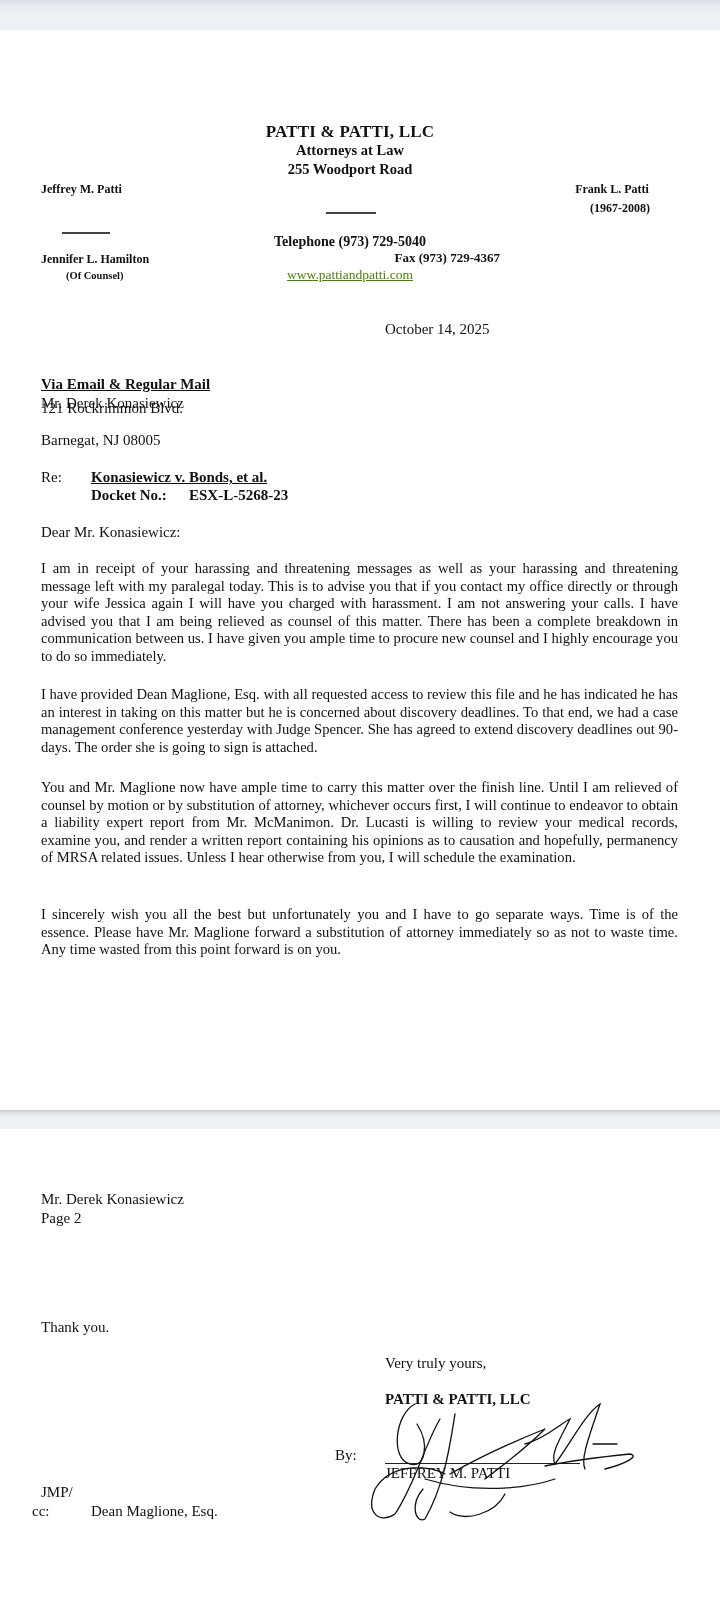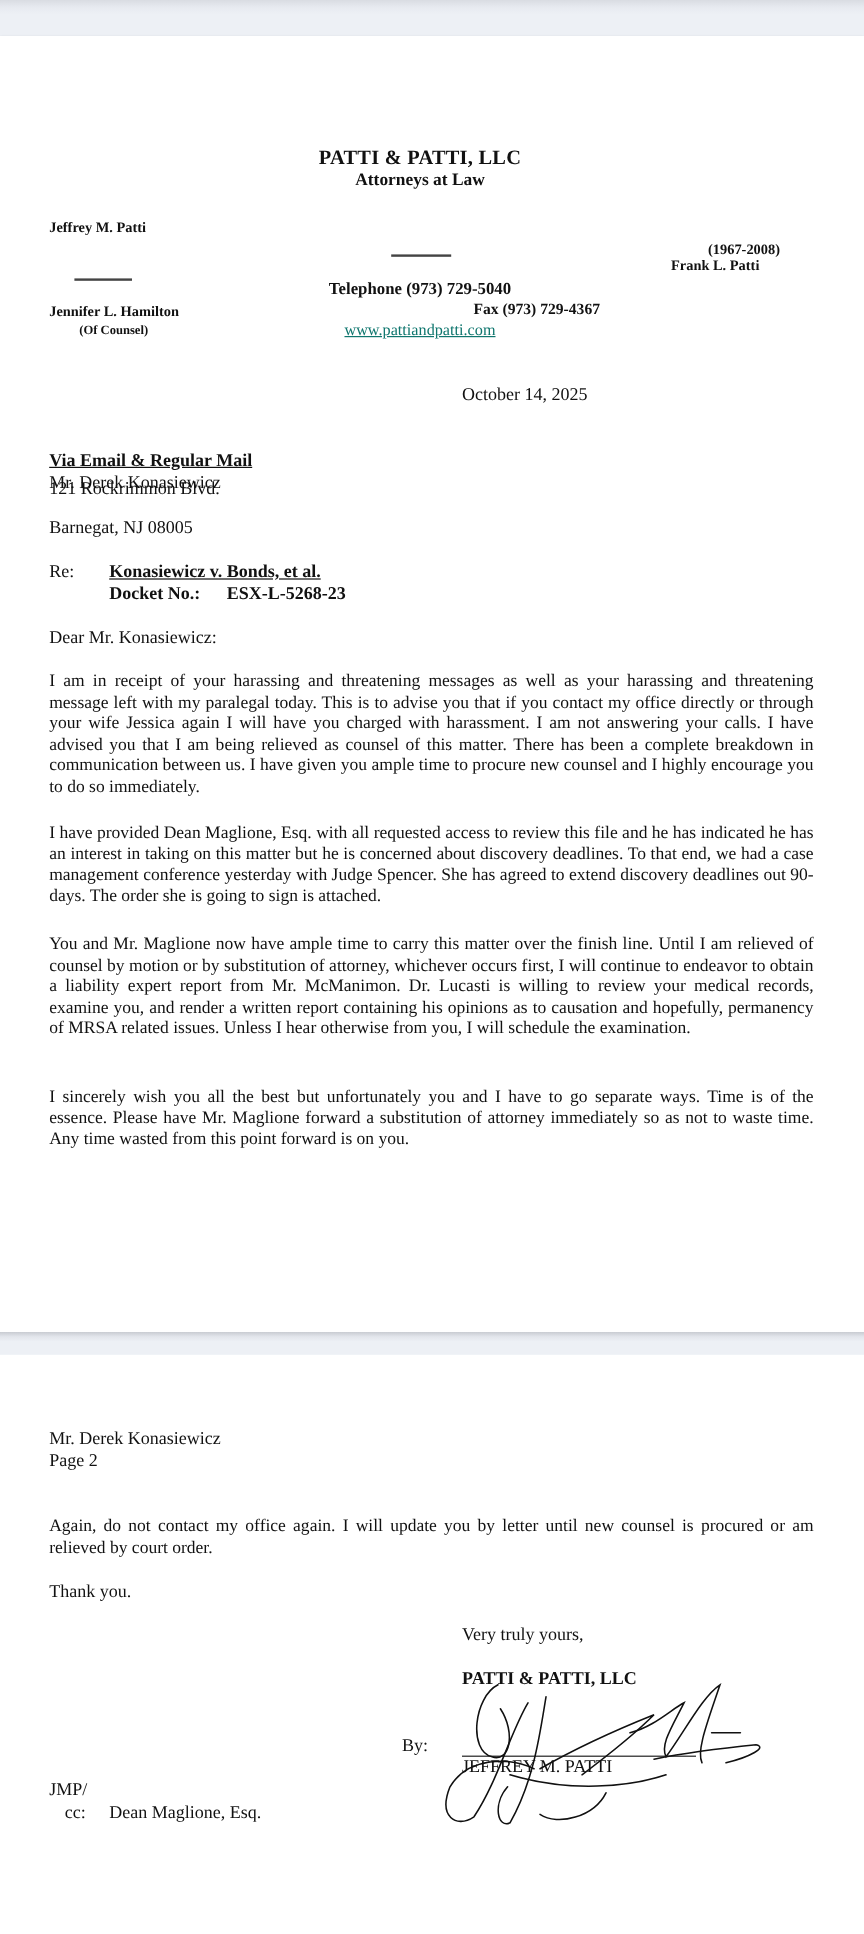--- a/index.html
+++ b/index.html
@@ -50,6 +50,7 @@
 
   <div class="abs center lh-firm" style="left:200px;width:300px;top:92px;">PATTI &amp; PATTI, LLC</div>
   <div class="abs center lh-line" style="left:200px;width:300px;top:112px;">Attorneys at Law</div>
+  <div class="abs center lh-line" style="left:200px;width:300px;top:131px;">255 Woodport Road</div>
   <div class="rule" style="left:326px;width:50px;top:182px;"></div>
   <div class="abs center lh-line" style="left:200px;width:300px;top:204px;font-size:14px;">Telephone (973) 729-5040</div>
   <div class="abs center lh-line" style="left:200px;width:300px;top:220px;font-size:13px;text-align:right;">Fax (973) 729-4367</div>

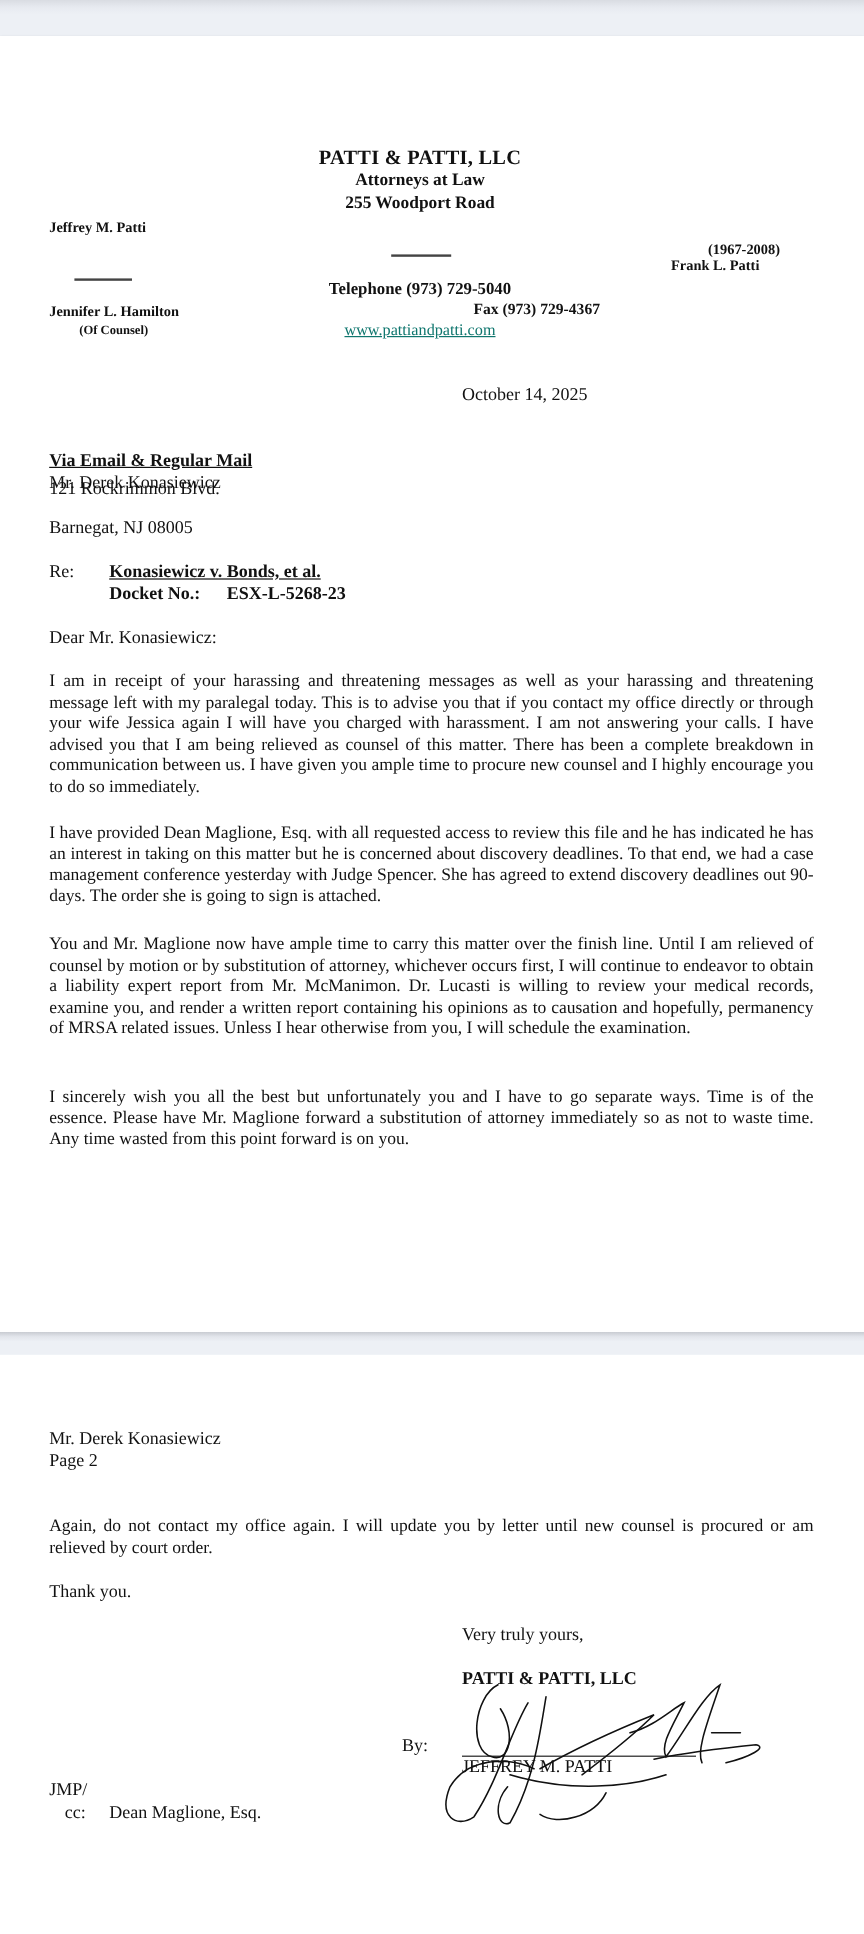--- a/index.html
+++ b/index.html
@@ -63,7 +63,7 @@
   <div class="abs lh-side" style="left:41px;top:222px;">Jennifer L. Hamilton</div>
   <div class="abs lh-small" style="left:66px;top:240px;">(Of Counsel)</div>
 
-  <div class="abs lh-side center" style="left:536px;width:120px;top:152px;margin-top:32px;">Frank L. Patti</div>
+  <div class="abs lh-side center" style="left:552px;width:120px;top:152px;">Frank L. Patti</div>
   <div class="abs lh-side center" style="left:560px;width:120px;top:171px;">(1967-2008)</div>
 
   <div class="abs txt" style="left:385px;top:291px;">October 14, 2025</div>

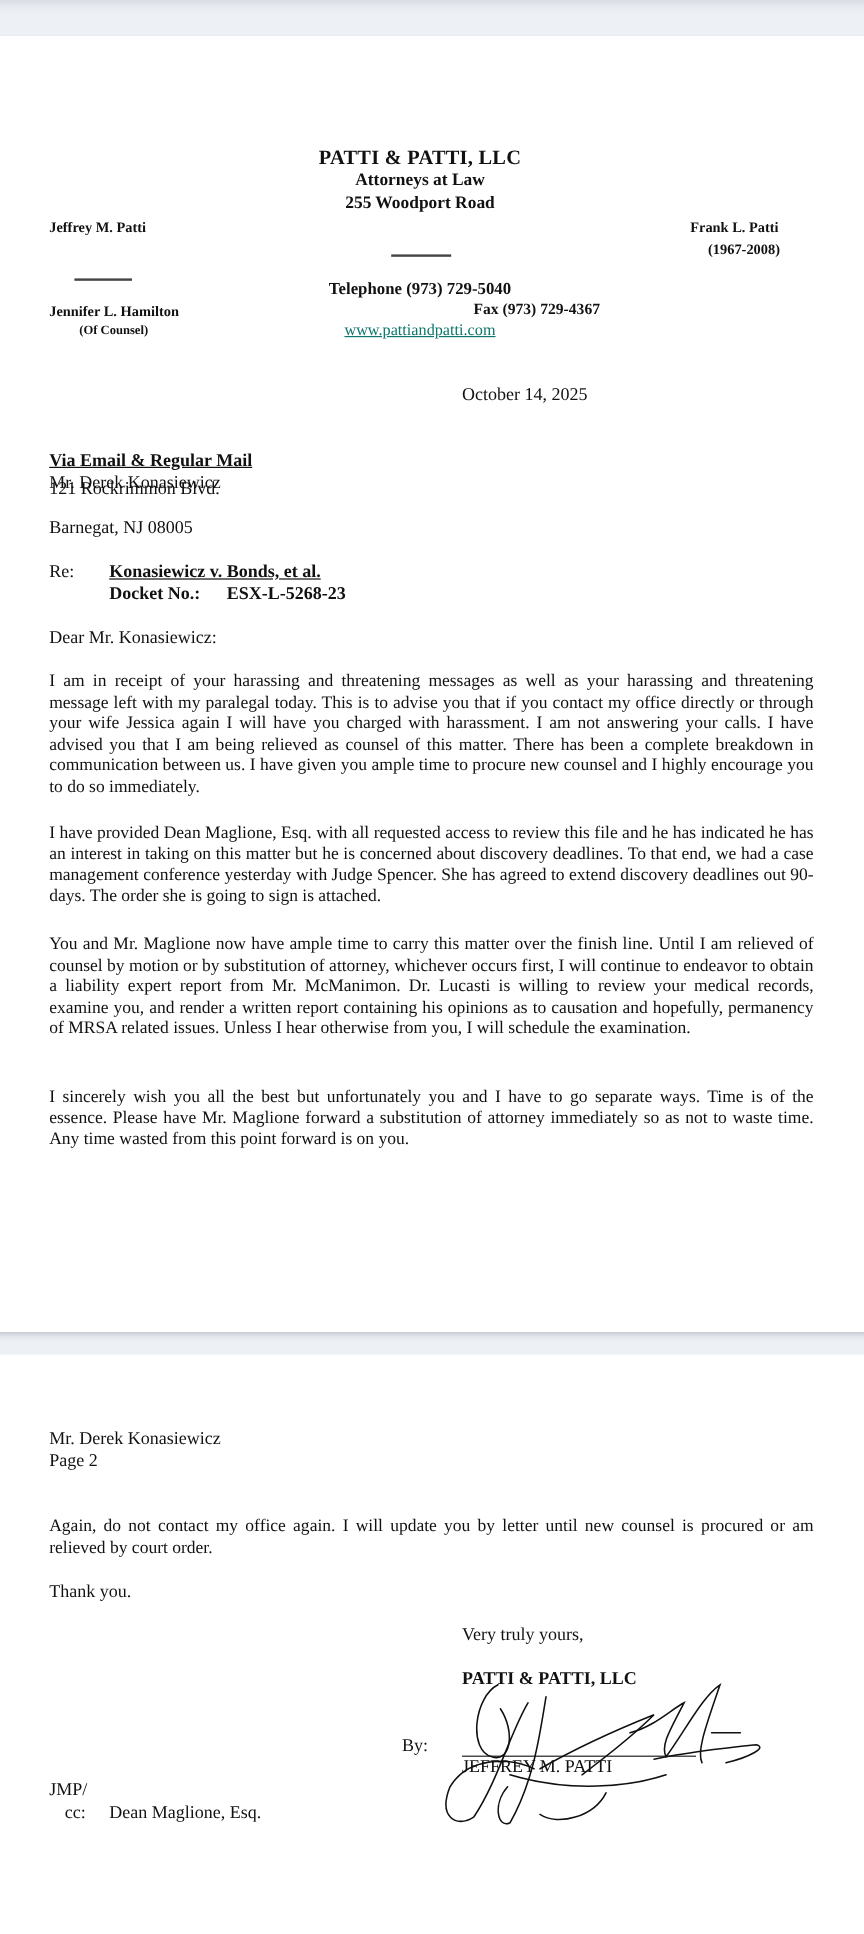--- a/index.html
+++ b/index.html
@@ -38,7 +38,7 @@
     white-space: normal;
   }
   .ul { text-decoration: underline; }
-  a.url { color: #0f766e; text-decoration: underline; }
+  a.url { color: #4d7c0f; text-decoration: underline; }
   .sig { position: absolute; }
 </style>
 </head>

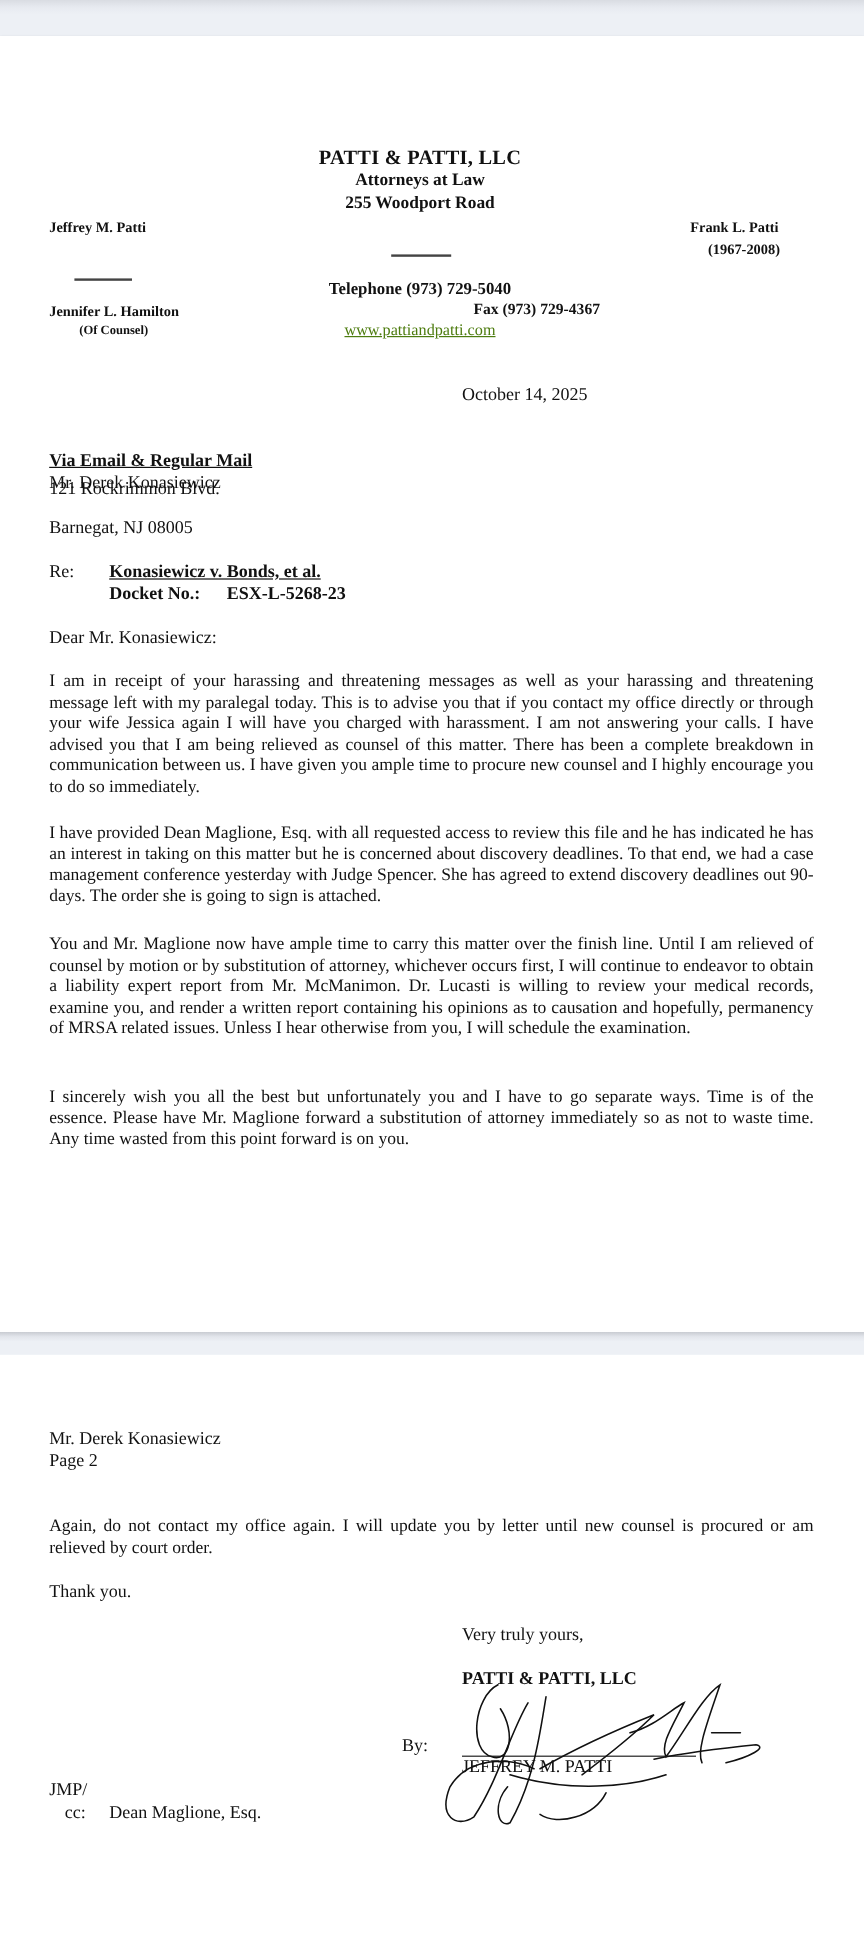--- a/index.html
+++ b/index.html
@@ -92,7 +92,6 @@
   <div class="abs txt" style="left:41px;top:62px;">Mr. Derek Konasiewicz</div>
   <div class="abs txt" style="left:41px;top:81px;">Page 2</div>
 
-  <div class="para" style="top:135px;">Again, do not contact my office again. I will update you by letter until new counsel is procured or am relieved by court order.</div>
 
   <div class="abs txt" style="left:41px;top:190px;">Thank you.</div>
 

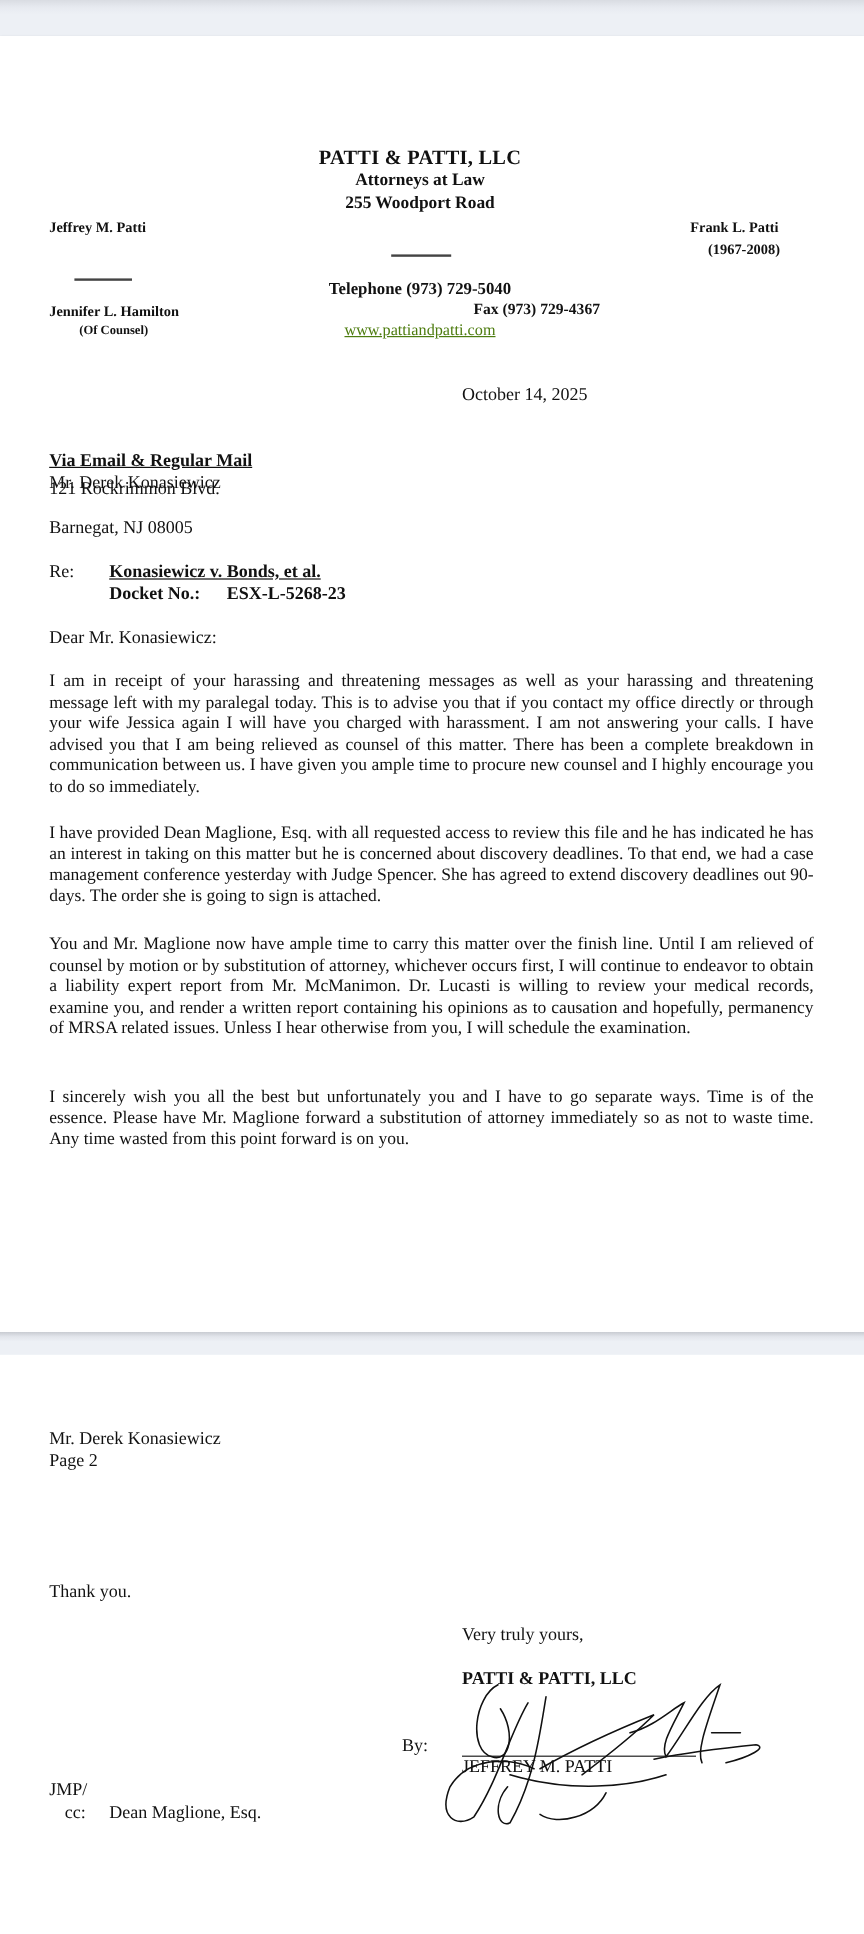--- a/index.html
+++ b/index.html
@@ -117,7 +117,7 @@
   </svg>
 
   <div class="abs txt" style="left:41px;top:355px;">JMP/</div>
-  <div class="abs txt" style="left:54px;top:374px;">cc:</div>
+  <div class="abs txt" style="left:32px;top:374px;">cc:</div>
   <div class="abs txt" style="left:91px;top:374px;">Dean Maglione, Esq.</div>
 </div>
 

